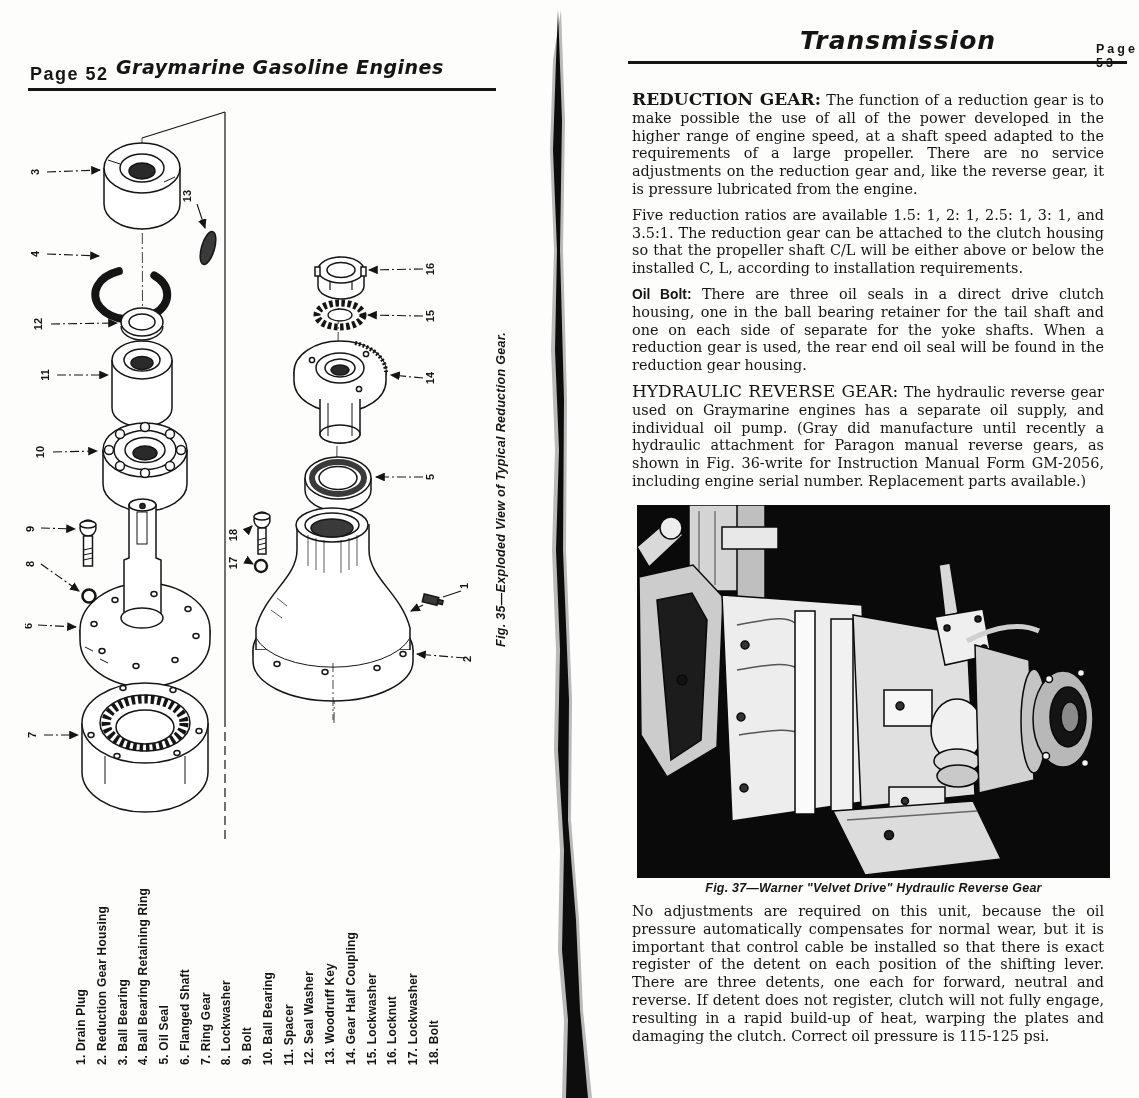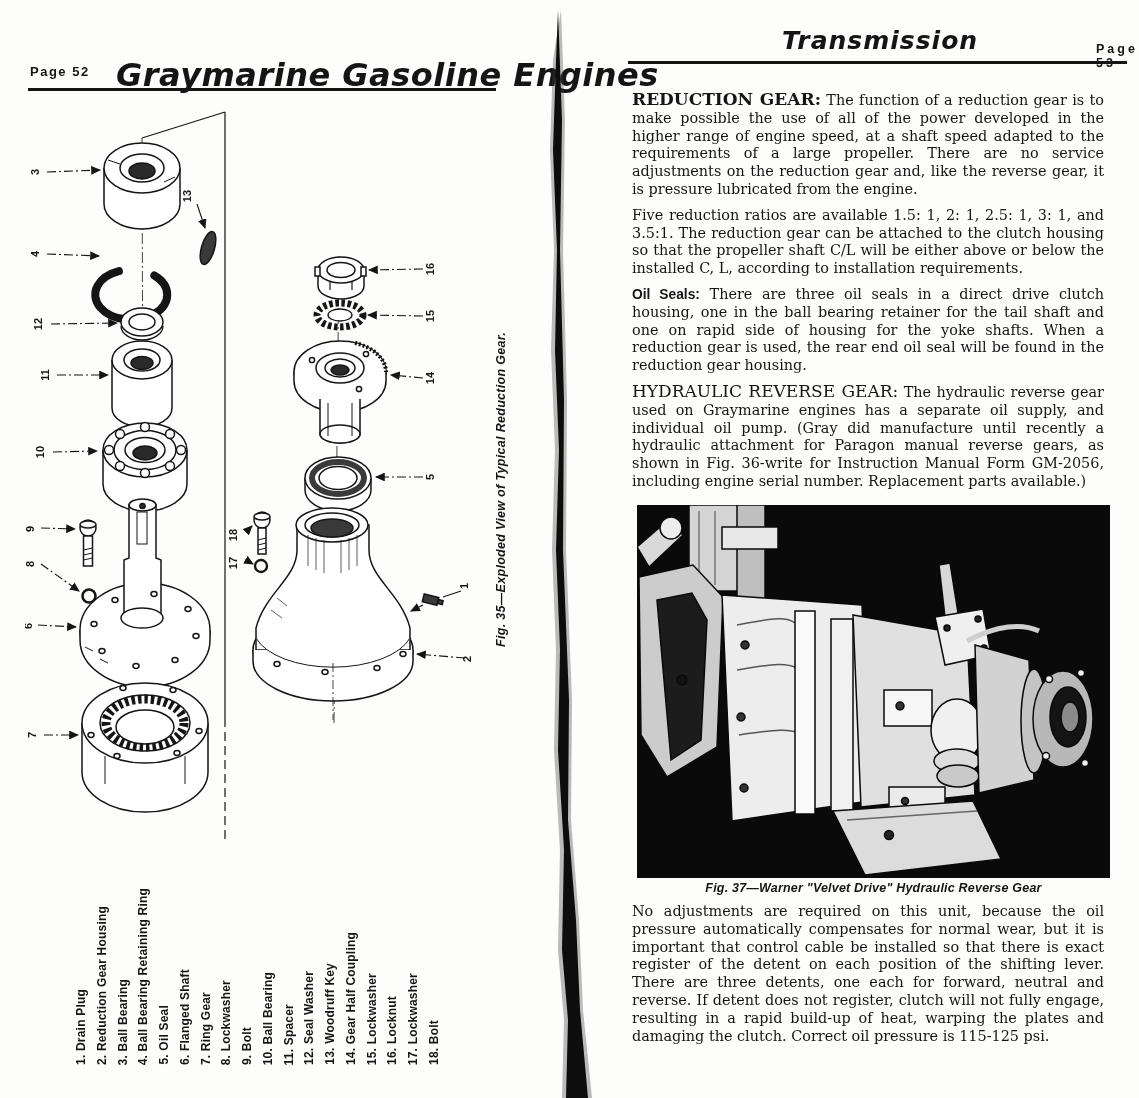--- a/index.html
+++ b/index.html
@@ -300,7 +300,7 @@
     <polygon fill="#0d0d0d" points="12,10 16,120 14,250 18,400 17,550 23,700 22,820 30,920 34,1010 42,1098 20,1098 22,1020 16,950 18,850 12,750 14,650 10,550 13,450 9,350 11,250 7,150 10,60"></polygon>
   </svg>
 
-  <span class="abs rp-title" style="left:782px;top:26px;">Transmission</span>
+  <span class="abs rp-title" style="left:800px;top:26px;">Transmission</span>
   <span class="abs rp-pagenum" style="left:1096px;top:42px;">Page 53</span>
   <div class="abs rule" style="left:628px;top:61px;width:499px;height:2.5px;"></div>
 

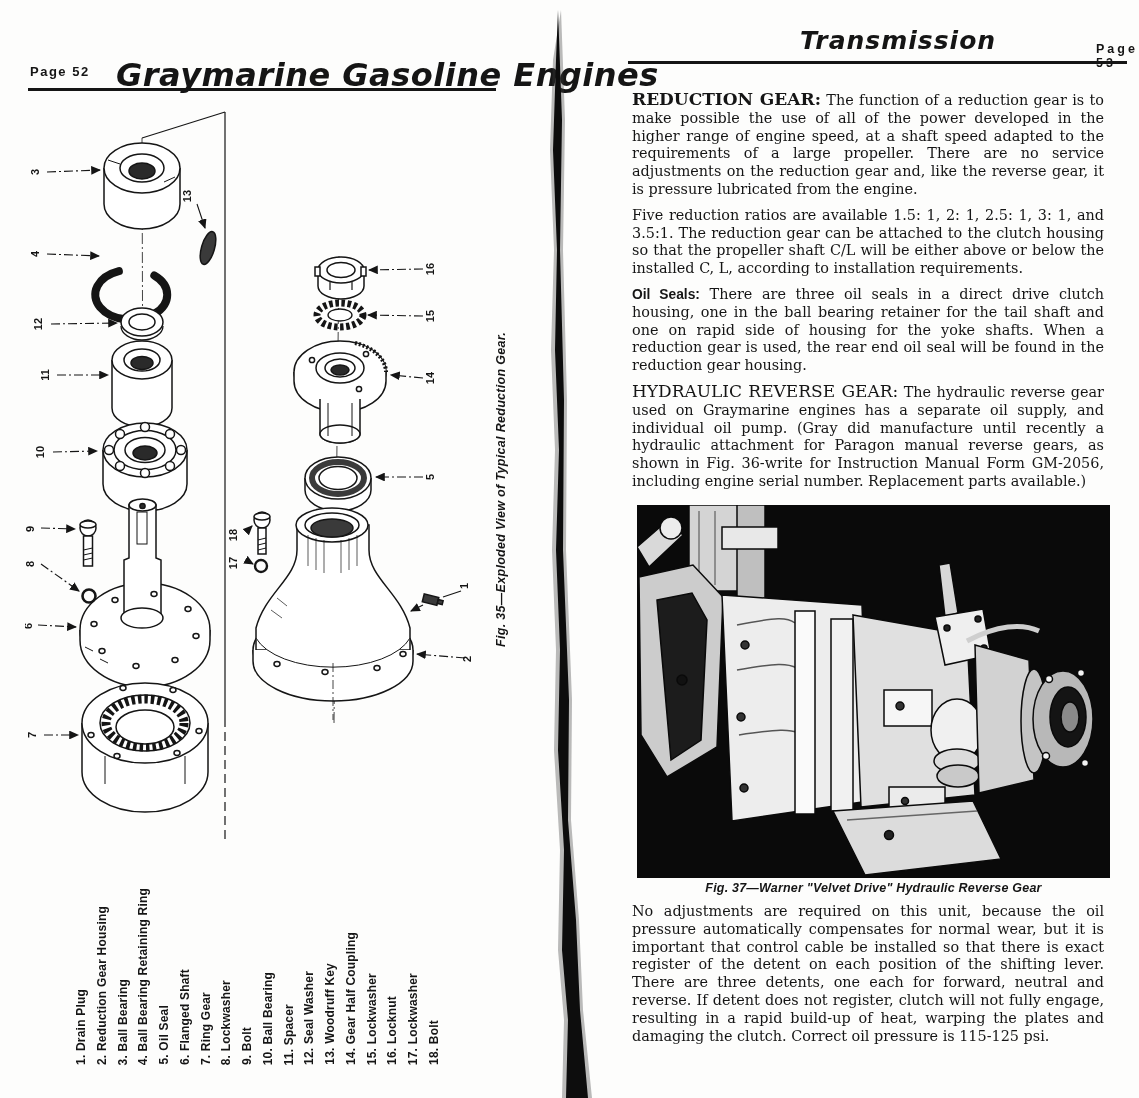--- a/index.html
+++ b/index.html
@@ -8,7 +8,7 @@
   .abs{position:absolute;}
   .vtext{writing-mode:vertical-rl;transform:rotate(180deg);white-space:nowrap;display:block;}
   
-  .lp-pagenum{font-weight:bold;font-size:13px;letter-spacing:1.5px;}
+  .lp-pagenum{font-weight:bold;font-size:18px;letter-spacing:1.5px;}
   .lp-title{font-weight:bold;font-style:italic;font-size:32px;letter-spacing:0.5px;
             font-family:"DejaVu Sans","Liberation Sans",sans-serif;}
   .rule{background:#151515;}

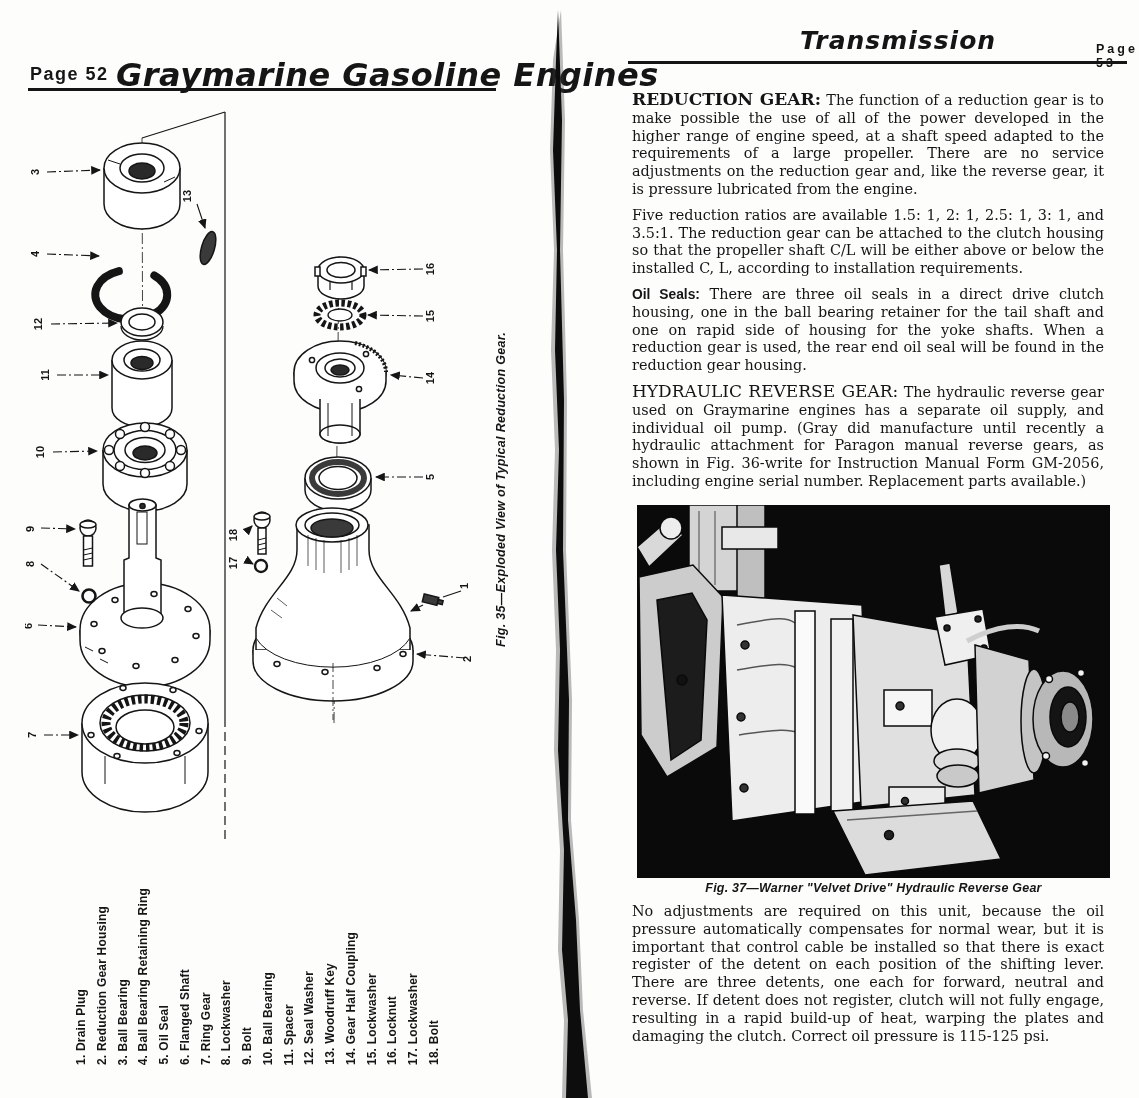--- a/index.html
+++ b/index.html
@@ -9,7 +9,7 @@
   .vtext{writing-mode:vertical-rl;transform:rotate(180deg);white-space:nowrap;display:block;}
   
   .lp-pagenum{font-weight:bold;font-size:18px;letter-spacing:1.5px;}
-  .lp-title{font-weight:bold;font-style:italic;font-size:32px;letter-spacing:0.5px;
+  .lp-title{font-weight:bold;font-style:italic;font-size:19px;letter-spacing:0.5px;
             font-family:"DejaVu Sans","Liberation Sans",sans-serif;}
   .rule{background:#151515;}
   .parts-list{display:flex;align-items:flex-end;justify-content:space-between;}

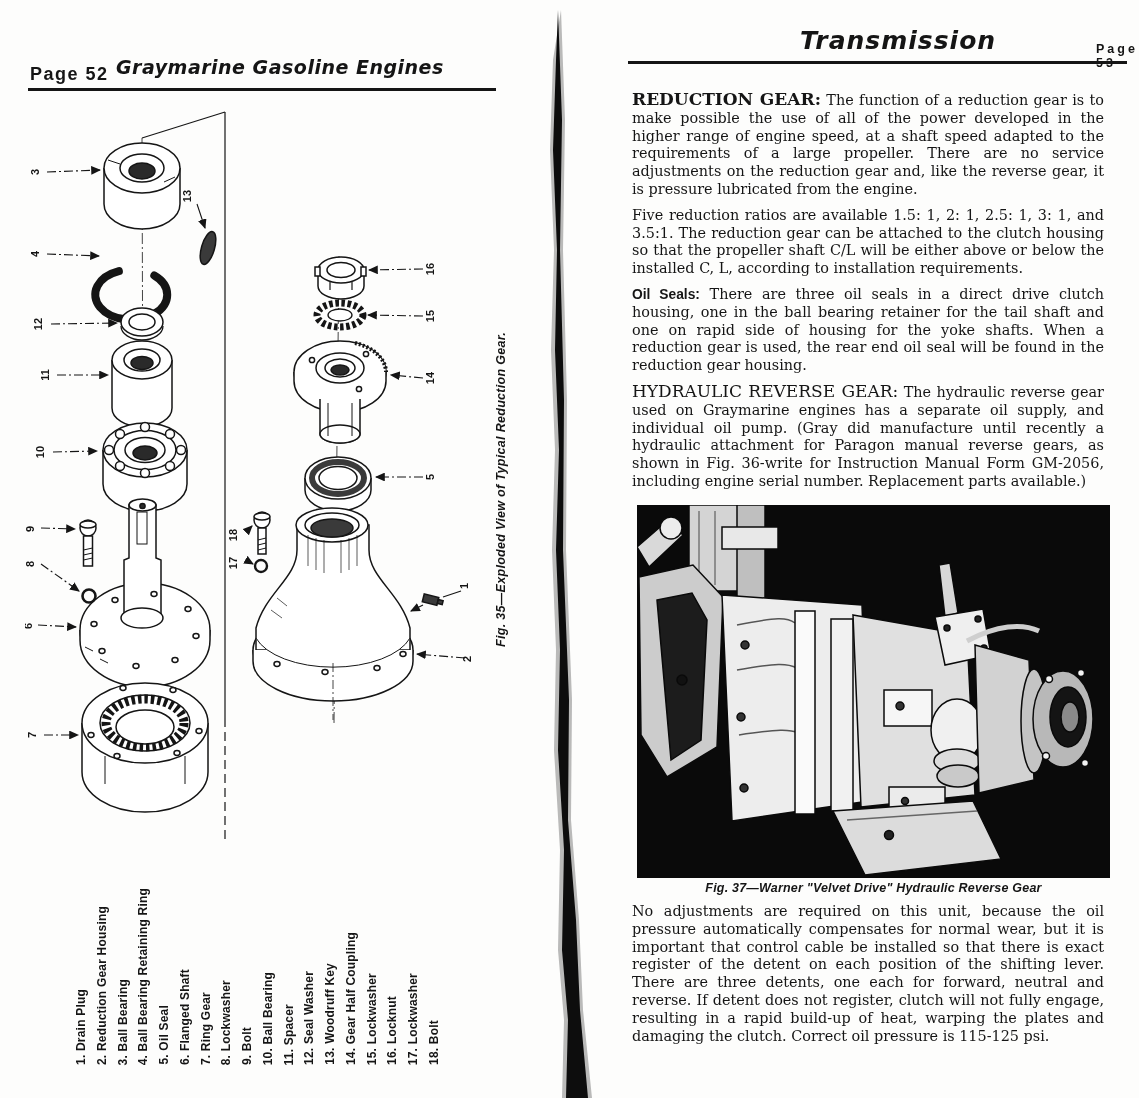--- a/index.html
+++ b/index.html
@@ -307,7 +307,7 @@
   <div class="abs rp-text" style="left:632px;top:91px;width:472px;">
     <p><span class="lead-caps" style="font-weight:bold;">REDUCTION GEAR:</span> <span>The function of a reduction gear is to make possible the use of all of the power developed in the higher range of engine speed, at a shaft speed adapted to the requirements of a large propeller. There are no service adjustments on the reduction gear and, like the reverse gear, it is pressure lubricated from the engine.</span></p>
     <p><span>Five reduction ratios are available 1.5: 1, 2: 1, 2.5: 1, 3: 1, and 3.5:1. The reduction gear can be attached to the clutch housing so that the propeller shaft C/L will be either above or below the installed C, L, according to installation requirements.</span></p>
-    <p><span class="lead-gothic">Oil Seals:</span> <span>There are three oil seals in a direct drive clutch housing, one in the ball bearing retainer for the tail shaft and one on rapid side of housing for the yoke shafts. When a reduction gear is used, the rear end oil seal will be found in the reduction gear housing.</span></p>
+    <p><span class="lead-gothic">Oil Bolt:</span> <span>There are three oil seals in a direct drive clutch housing, one in the ball bearing retainer for the tail shaft and one on rapid side of housing for the yoke shafts. When a reduction gear is used, the rear end oil seal will be found in the reduction gear housing.</span></p>
     <p><span class="lead-caps">HYDRAULIC REVERSE GEAR:</span> <span>The hydraulic reverse gear used on Graymarine engines has a separate oil supply, and individual oil pump. (Gray did manufacture until recently a hydraulic attachment for Paragon manual reverse gears, as shown in Fig. 36-write for Instruction Manual Form GM-2056, including engine serial number. Replacement parts available.)</span></p>
   </div>
 

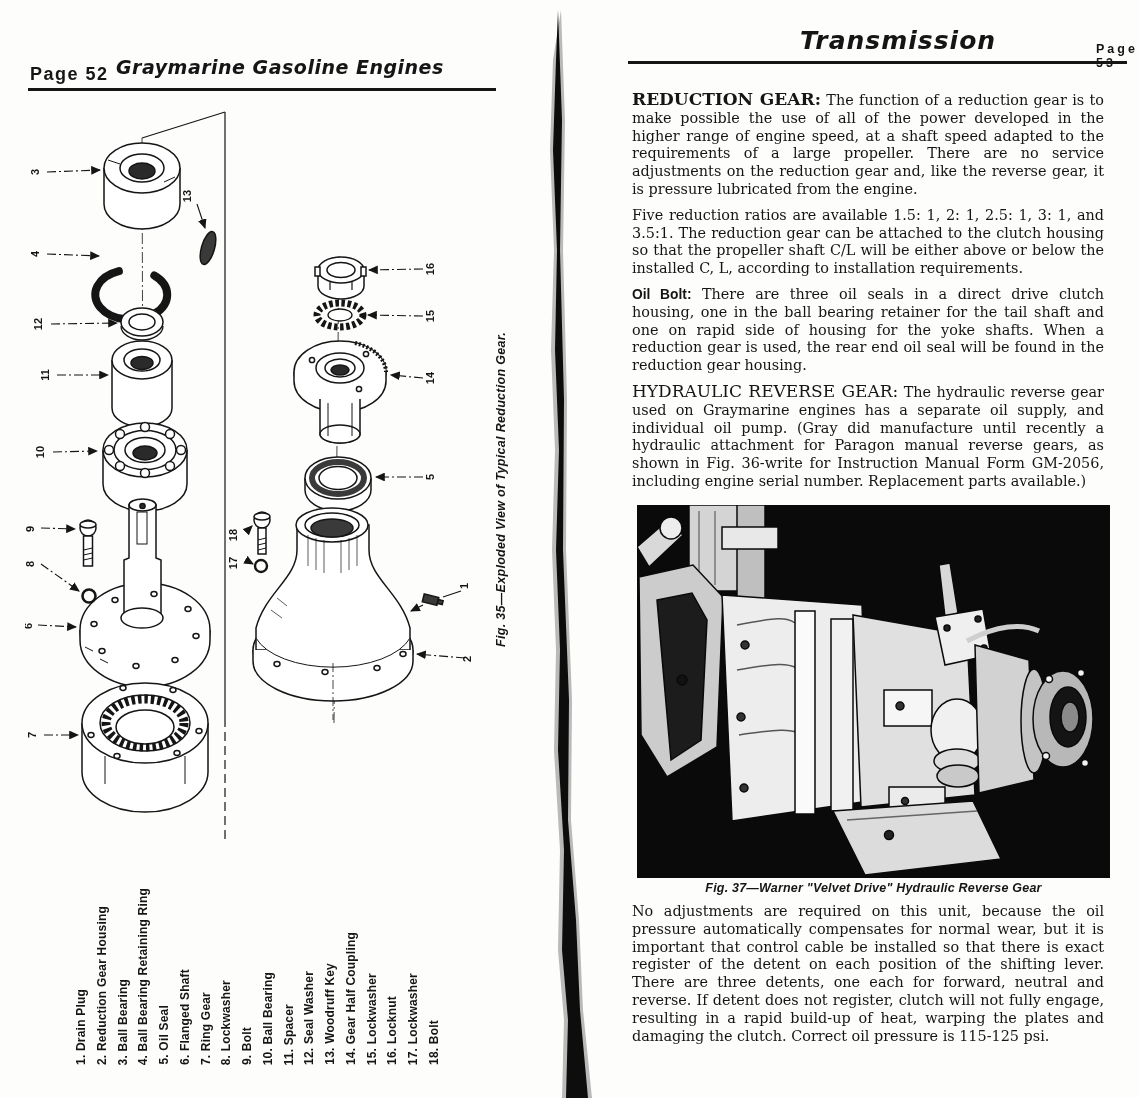--- a/index.html
+++ b/index.html
@@ -307,7 +307,7 @@
   <div class="abs rp-text" style="left:632px;top:91px;width:472px;">
     <p><span class="lead-caps" style="font-weight:bold;">REDUCTION GEAR:</span> <span>The function of a reduction gear is to make possible the use of all of the power developed in the higher range of engine speed, at a shaft speed adapted to the requirements of a large propeller. There are no service adjustments on the reduction gear and, like the reverse gear, it is pressure lubricated from the engine.</span></p>
     <p><span>Five reduction ratios are available 1.5: 1, 2: 1, 2.5: 1, 3: 1, and 3.5:1. The reduction gear can be attached to the clutch housing so that the propeller shaft C/L will be either above or below the installed C, L, according to installation requirements.</span></p>
-    <p><span class="lead-gothic">Oil Bolt:</span> <span>There are three oil seals in a direct drive clutch housing, one in the ball bearing retainer for the tail shaft and one on rapid side of housing for the yoke shafts. When a reduction gear is used, the rear end oil seal will be found in the reduction gear housing.</span></p>
+    <p><span class="lead-gothic">Oil Bolt:</span> <span>There are three oil seals in a direct drive clutch housing, one in the ball bearing retainer for the tail shaft and one on each side of separate for the yoke shafts. When a reduction gear is used, the rear end oil seal will be found in the reduction gear housing.</span></p>
     <p><span class="lead-caps">HYDRAULIC REVERSE GEAR:</span> <span>The hydraulic reverse gear used on Graymarine engines has a separate oil supply, and individual oil pump. (Gray did manufacture until recently a hydraulic attachment for Paragon manual reverse gears, as shown in Fig. 36-write for Instruction Manual Form GM-2056, including engine serial number. Replacement parts available.)</span></p>
   </div>
 

